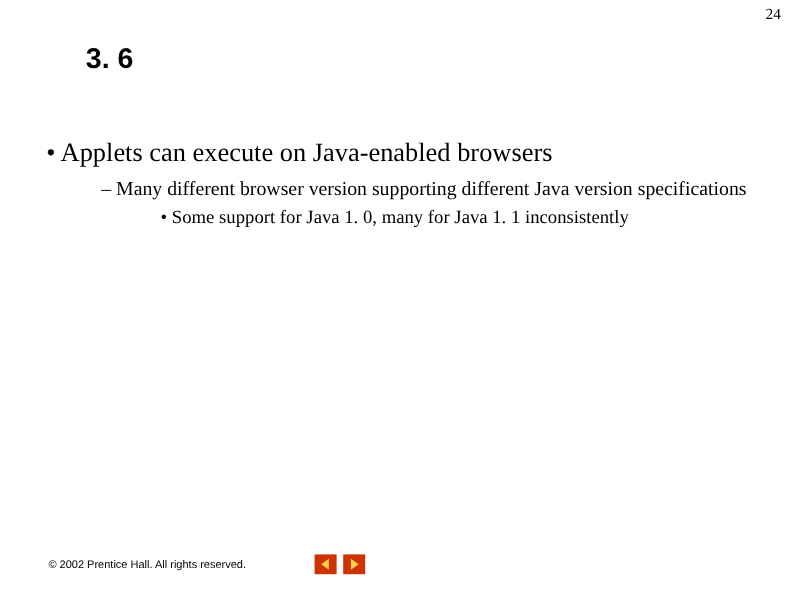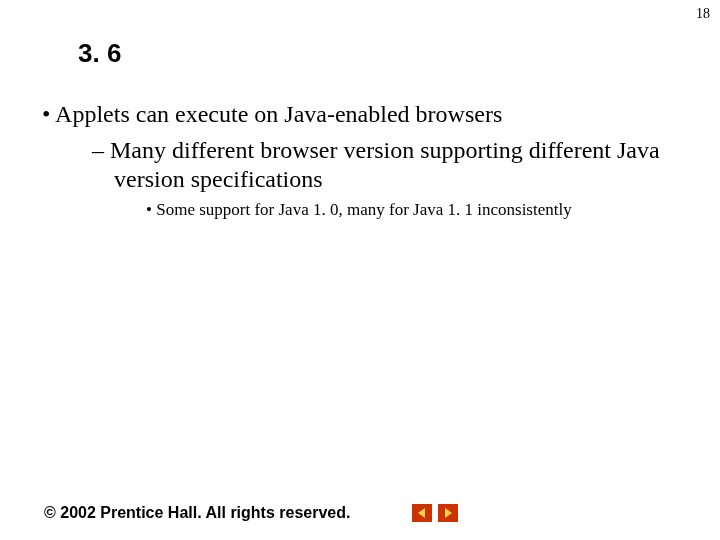--- a/index.html
+++ b/index.html
@@ -103,7 +103,7 @@
 </head>
 <body>
 
-<div class="page-number">18</div>
+<div class="page-number">24</div>
 
 <div class="title-row">
   <span class="section-number">3. 6</span>

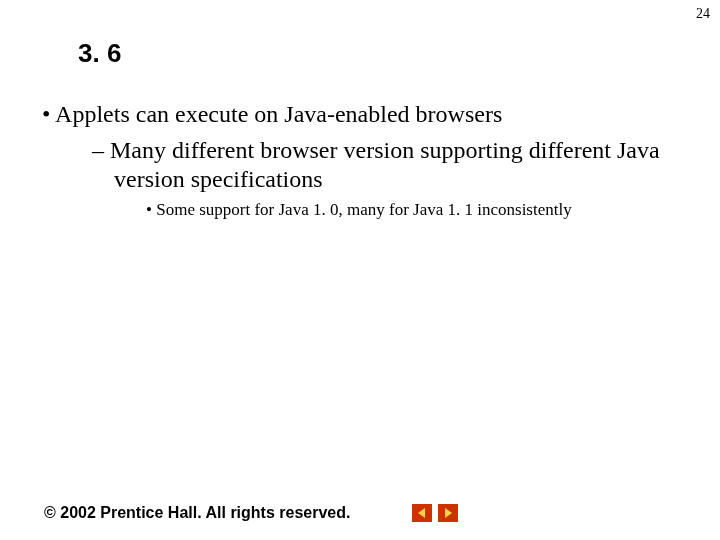--- a/index.html
+++ b/index.html
@@ -41,7 +41,7 @@
   }
   .content {
     position: absolute;
-    top: 101px;
+    top: 126px;
     left: 42px;
     right: 40px;
     color: #000;

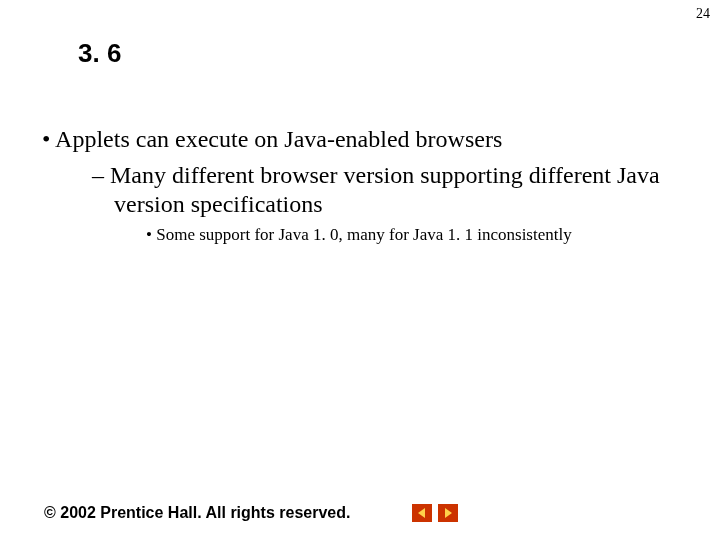--- a/index.html
+++ b/index.html
@@ -54,7 +54,7 @@
   }
   .l1::before { content: "•  "; }
   .l2 {
-    font-size: 24px;
+    font-size: 18px;
     margin-left: 50px;
     margin-bottom: 4px;
     padding-left: 22px;

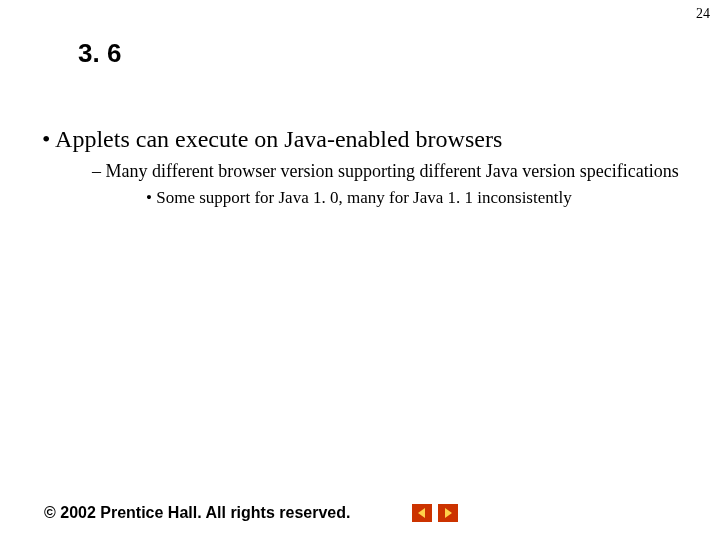--- a/index.html
+++ b/index.html
@@ -81,9 +81,8 @@
   }
   .copyright {
     font-family: Arial, Helvetica, sans-serif;
-    font-size: 16px;
+    font-size: 10px;
     color: #000;
-    font-weight: bold;
   }
   .nav-arrows {
     display: flex;

